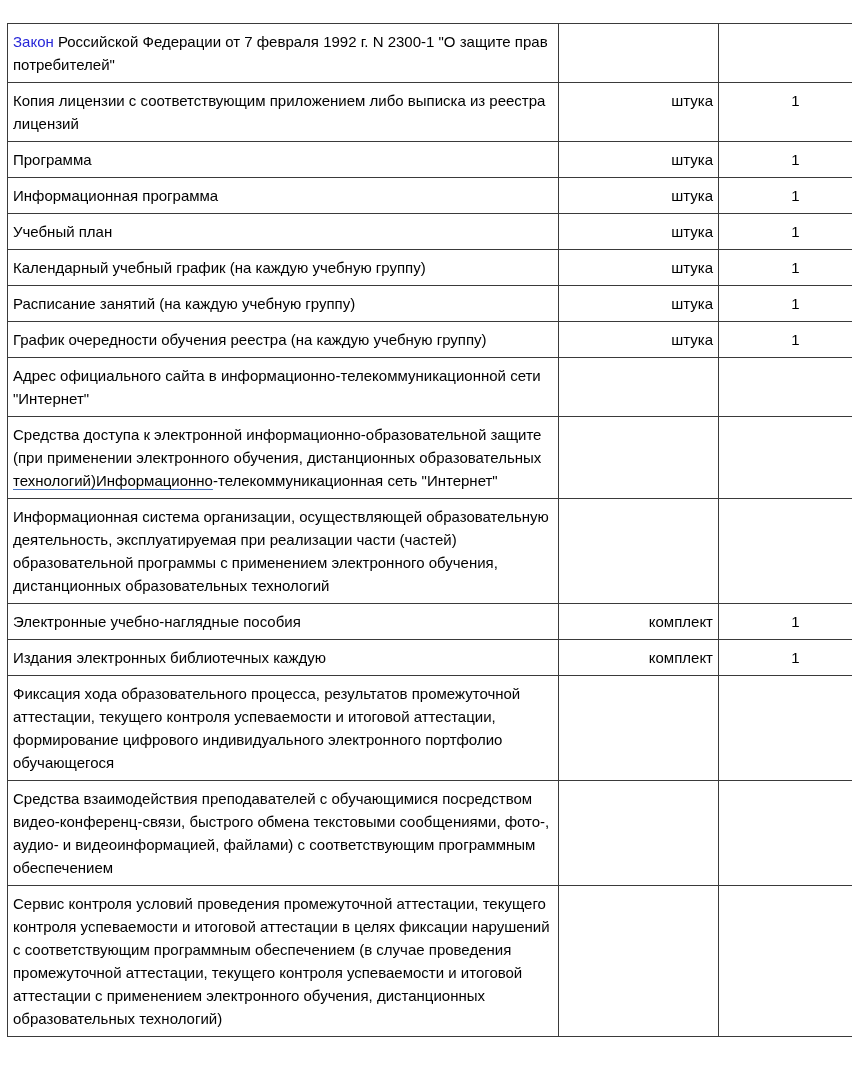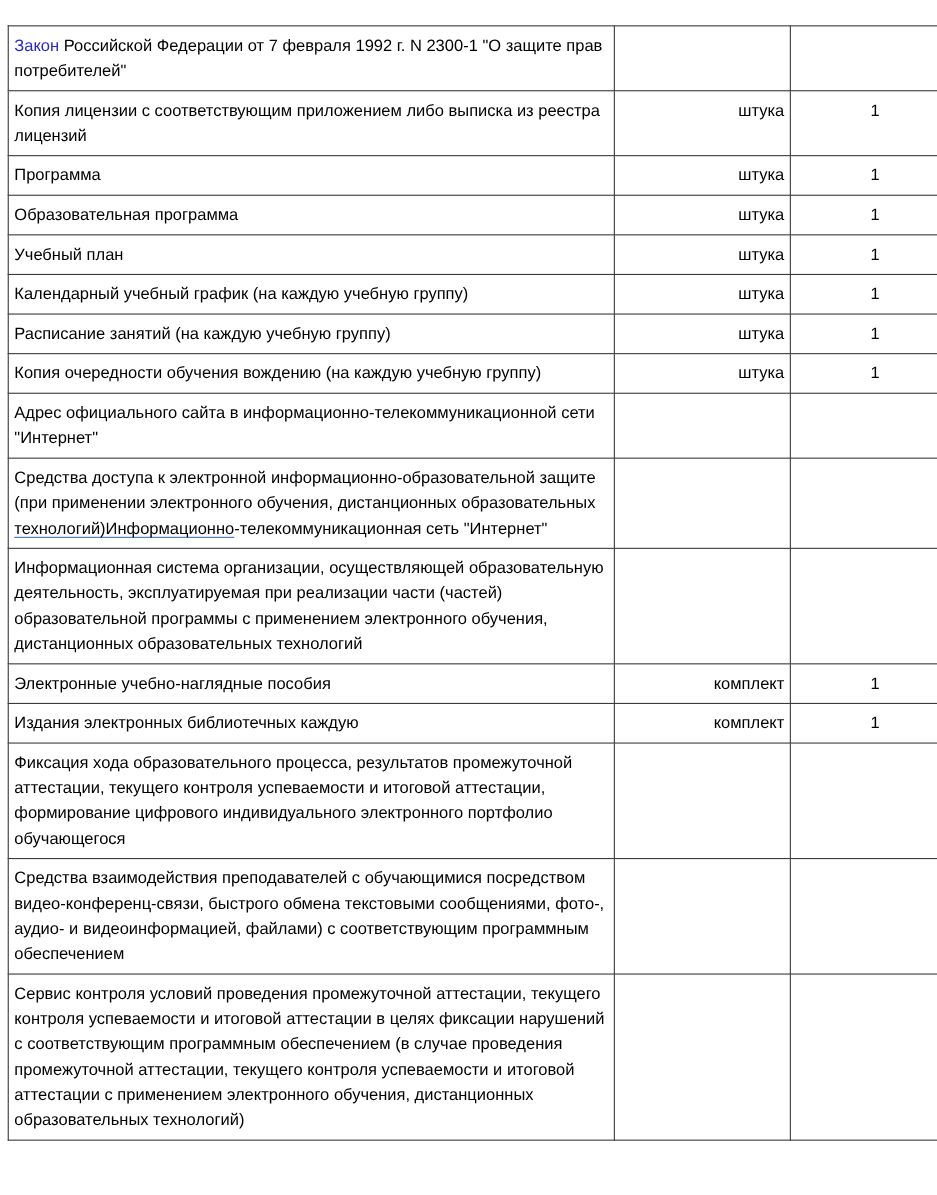--- a/index.html
+++ b/index.html
@@ -70,7 +70,7 @@
           <td class="c-qty">1</td>
         </tr>
         <tr>
-          <td class="c-item"><span>Образовательная программа</span></td>
+          <td class="c-item"><span>Информационная программа</span></td>
           <td class="c-unit">штука</td>
           <td class="c-qty">1</td>
         </tr>

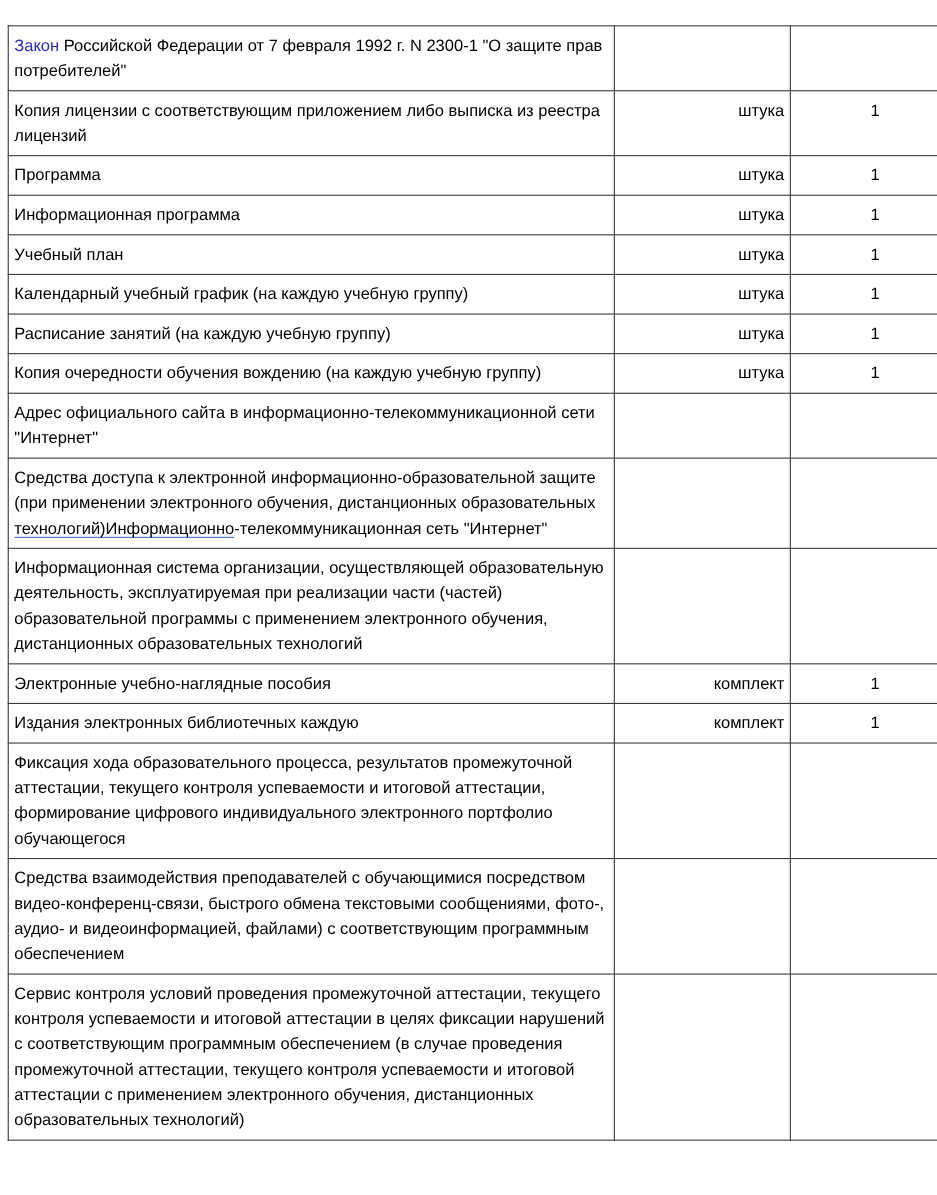--- a/index.html
+++ b/index.html
@@ -90,7 +90,7 @@
           <td class="c-qty">1</td>
         </tr>
         <tr>
-          <td class="c-item"><span>Копия очередности обучения вождению (на каждую учебную группу)</span></td>
+          <td class="c-item"><span>График очередности обучения реестра (на каждую учебную группу)</span></td>
           <td class="c-unit">штука</td>
           <td class="c-qty">1</td>
         </tr>

